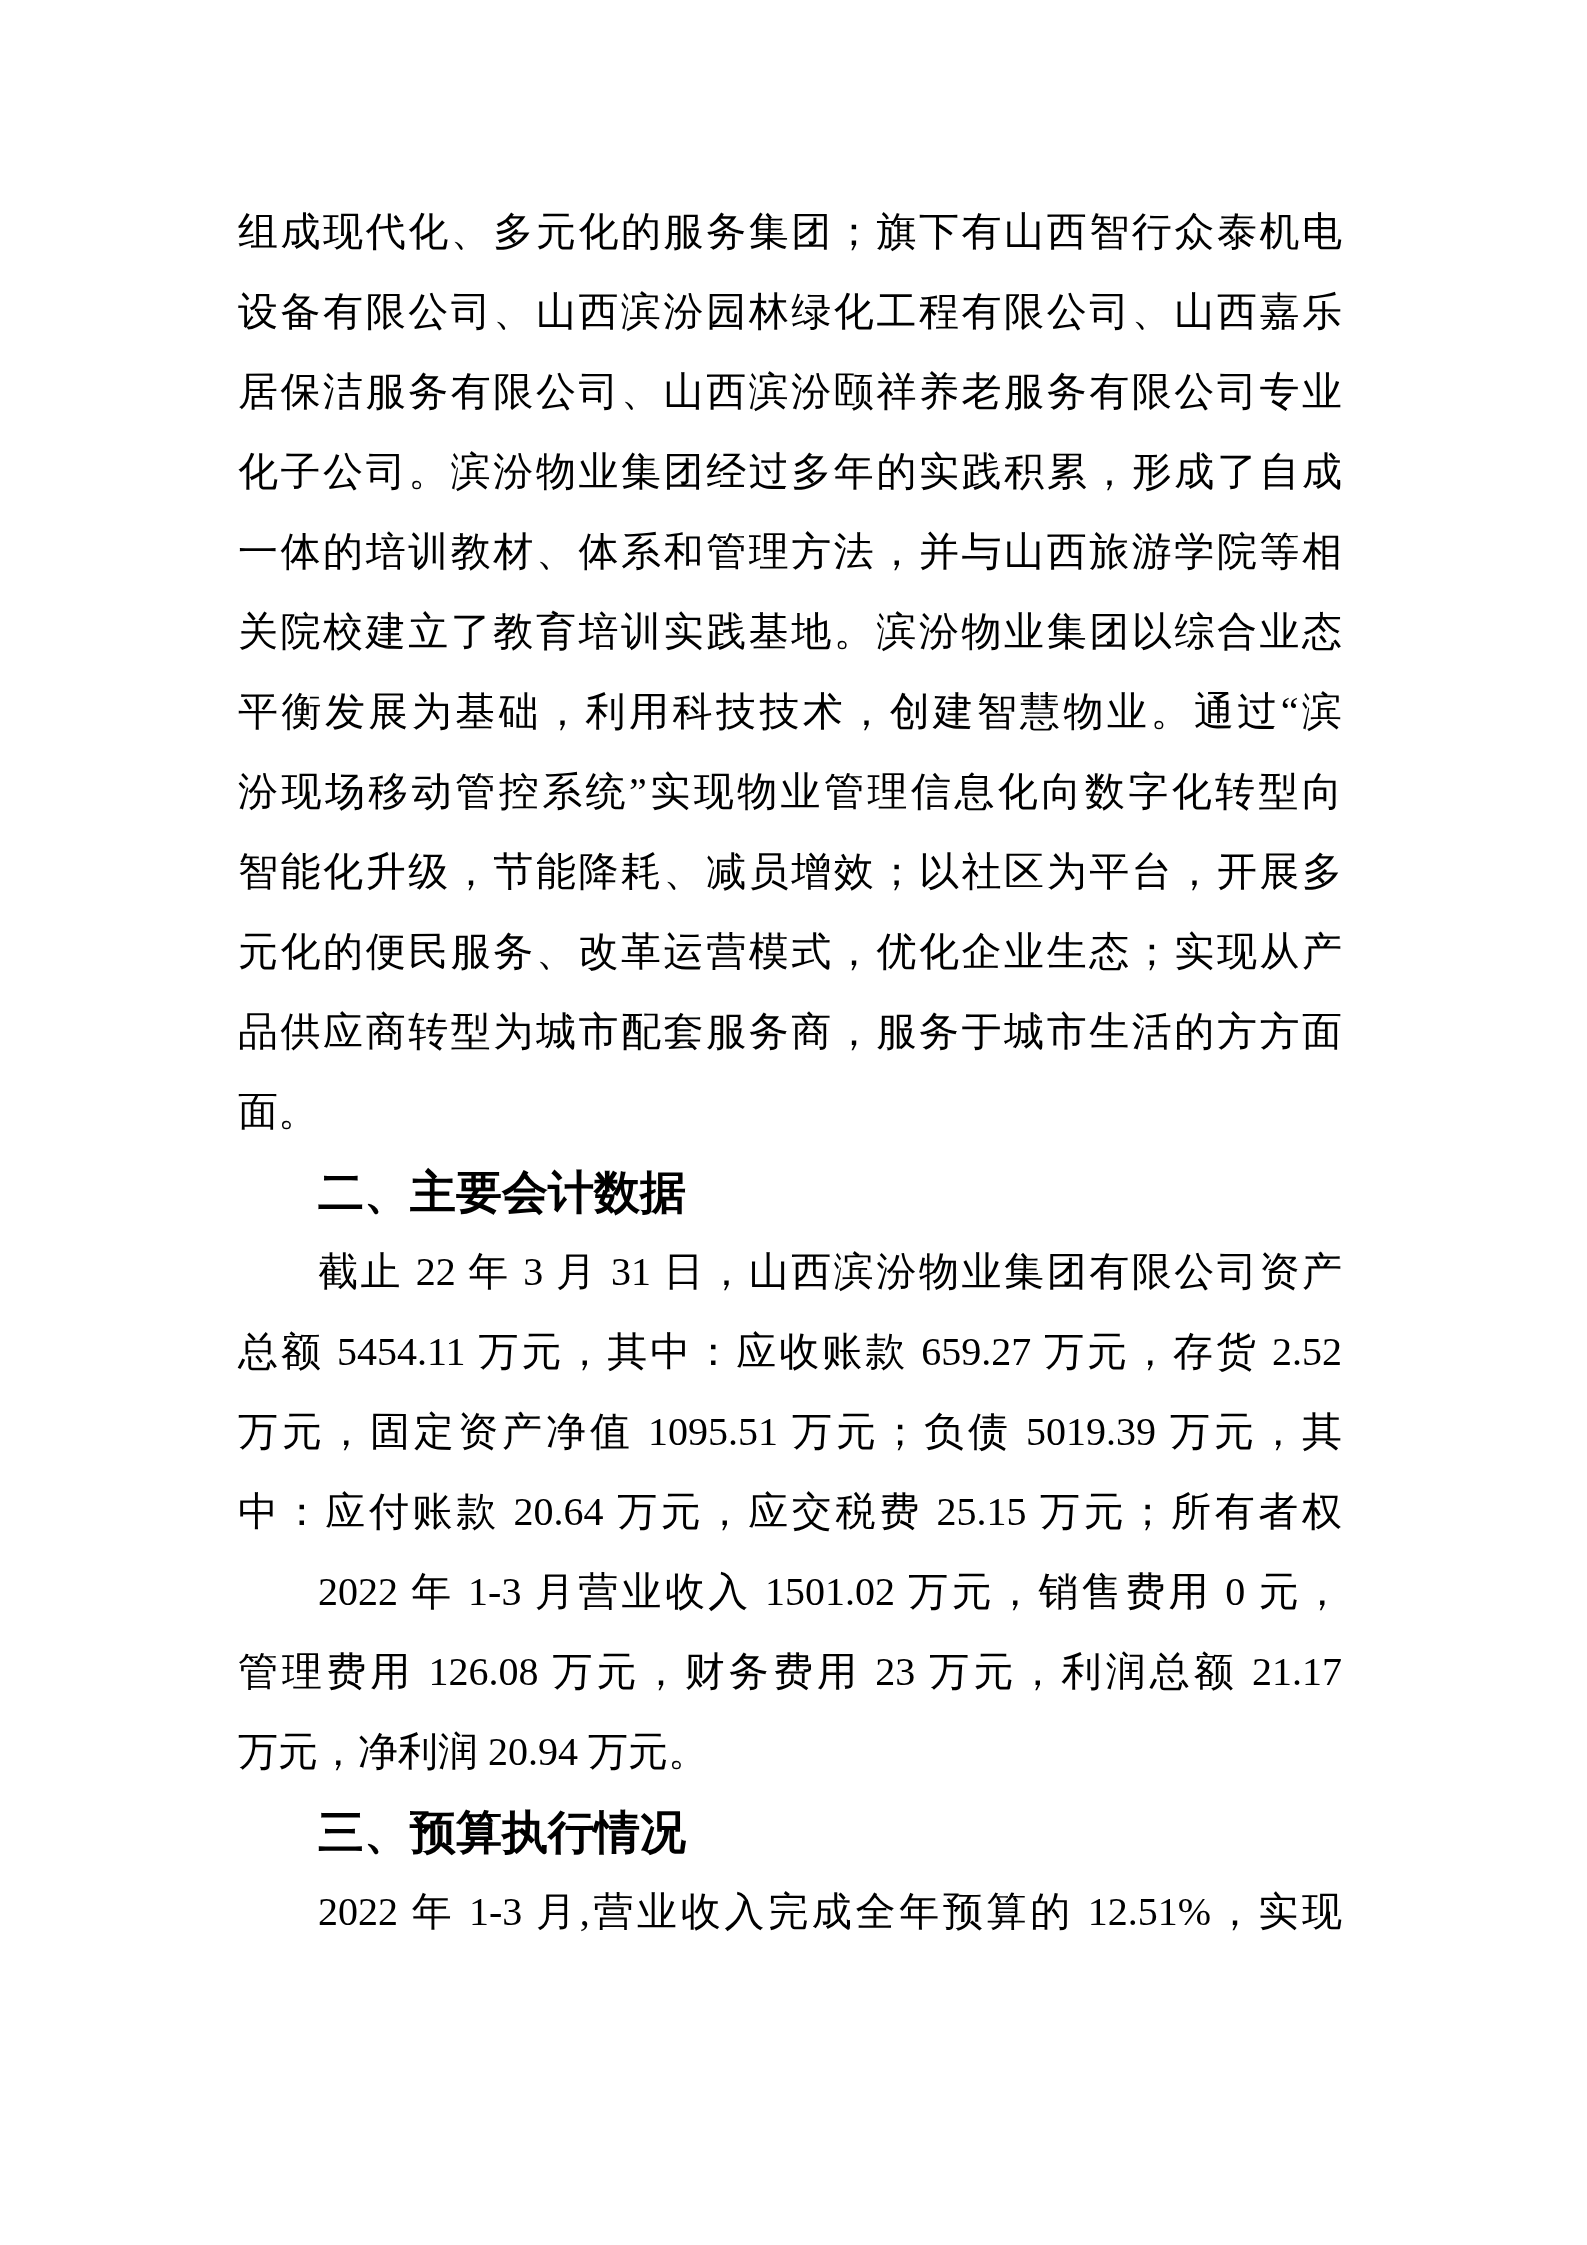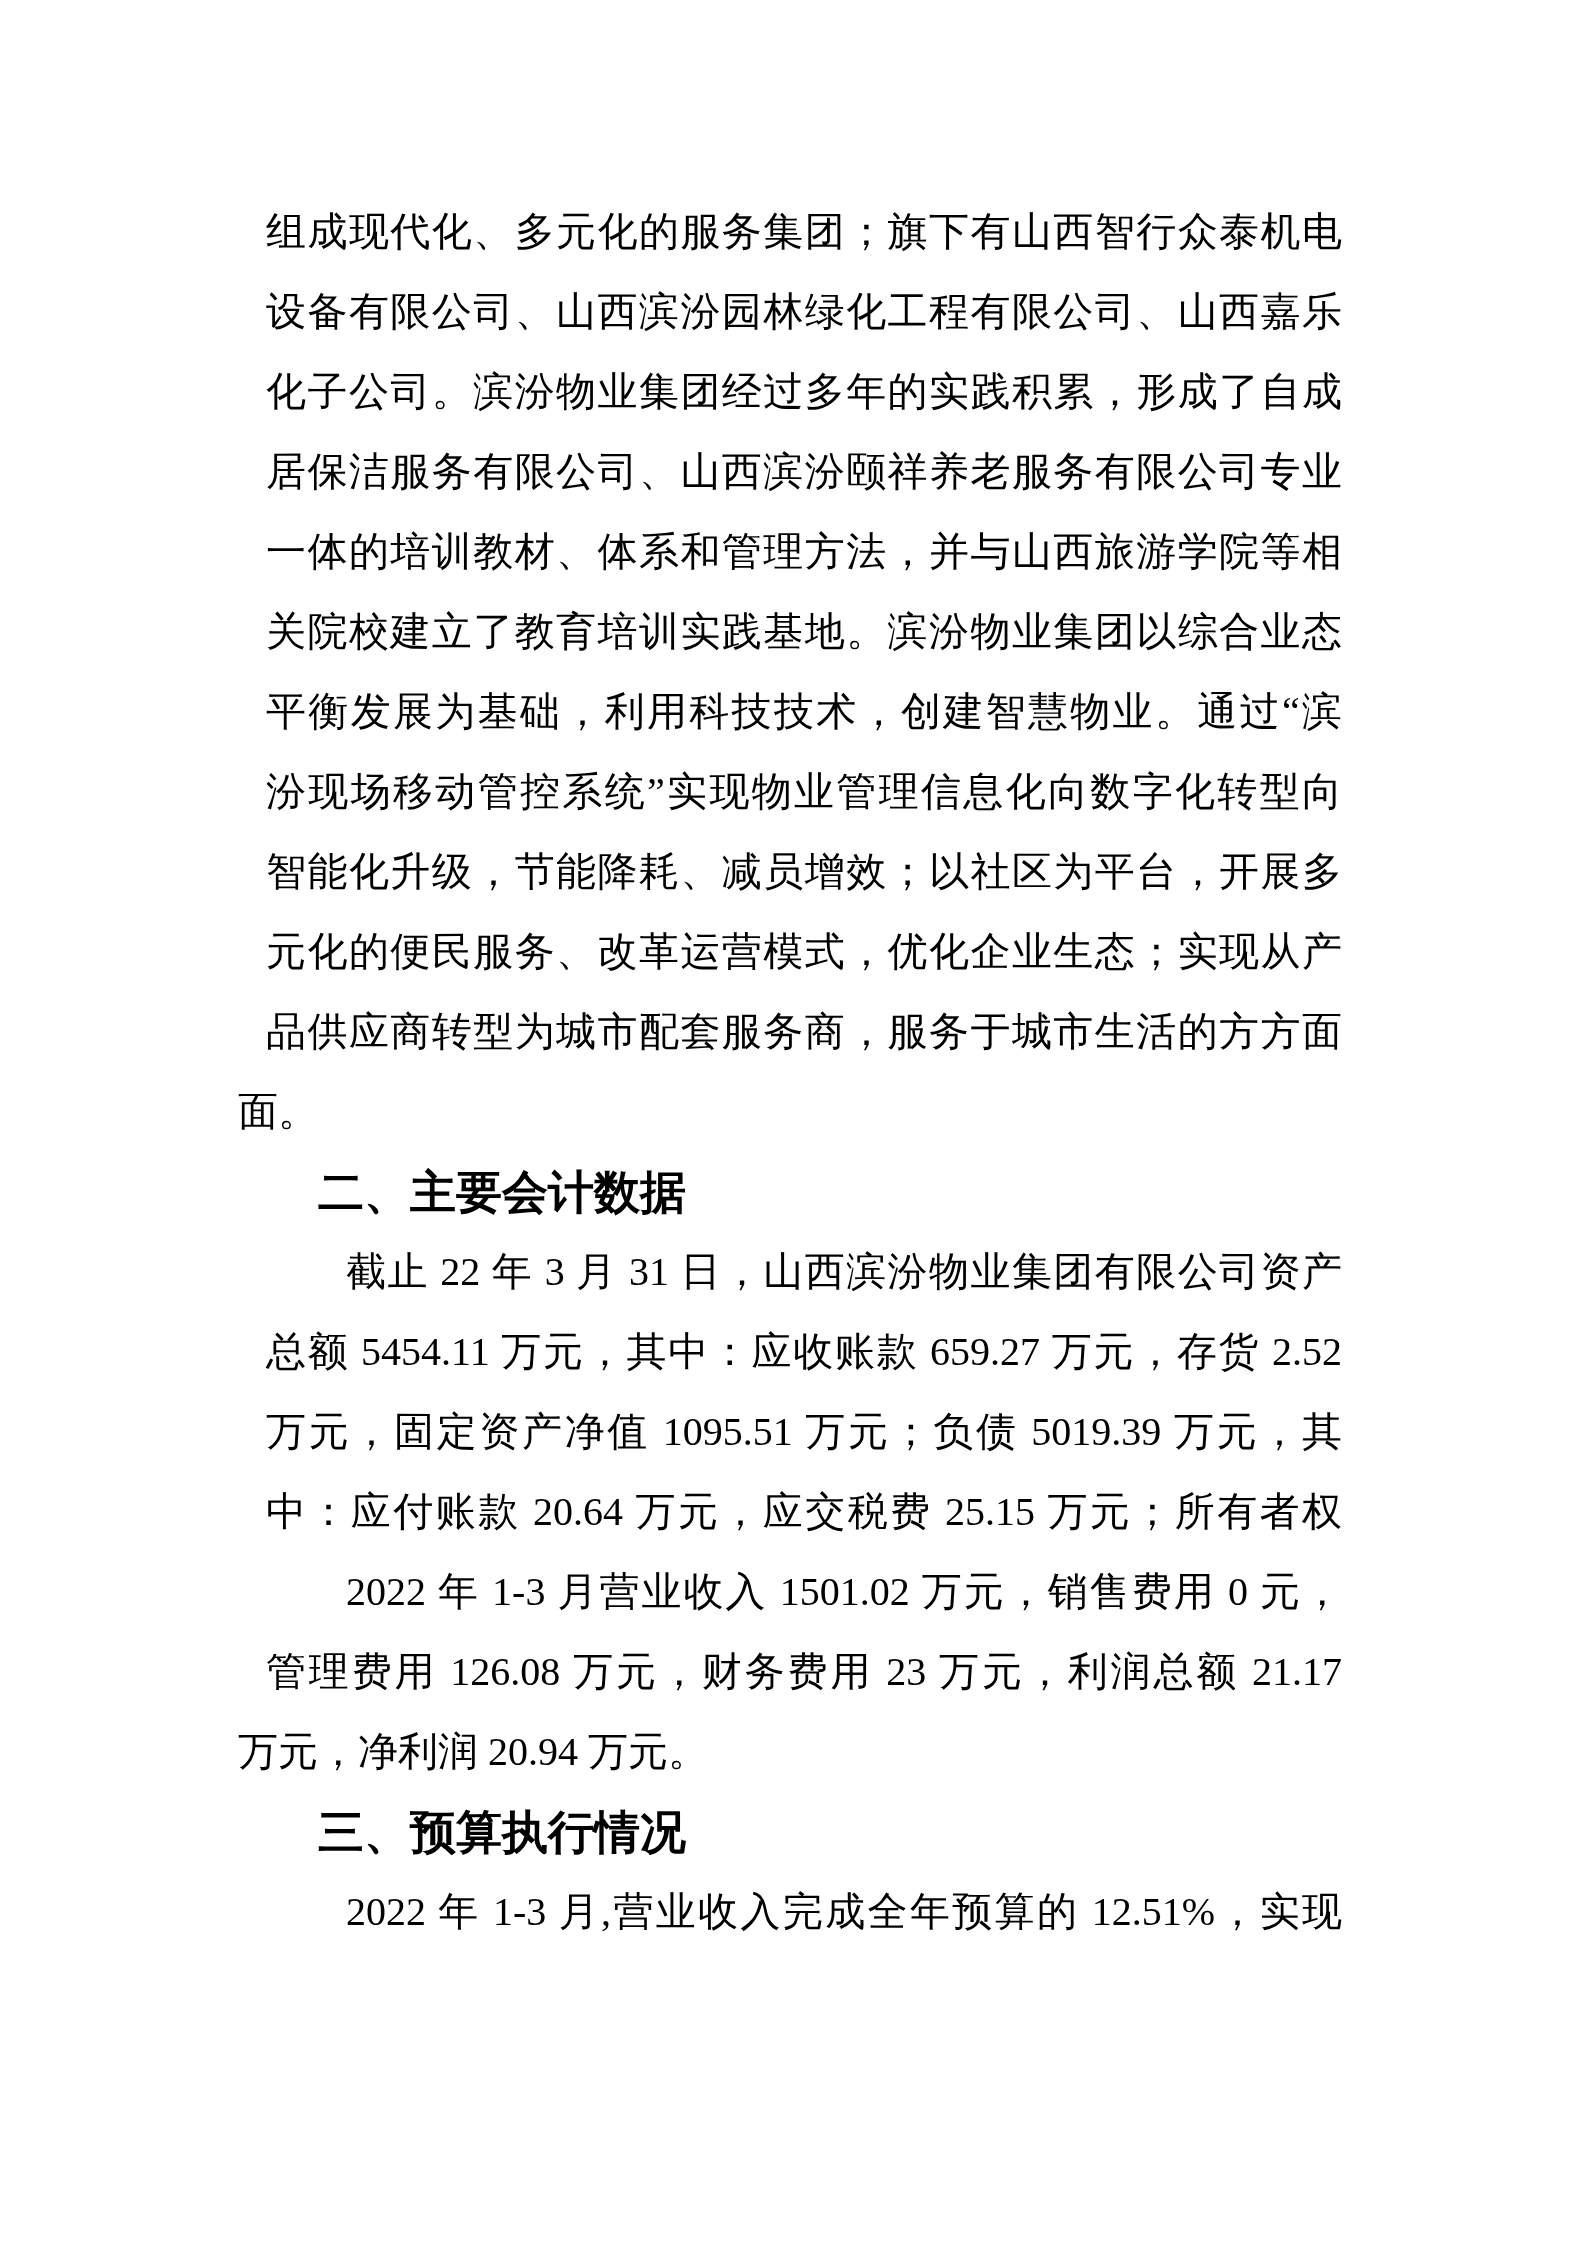--- a/index.html
+++ b/index.html
@@ -34,7 +34,6 @@
     text-align: justify;
     text-align-last: justify;
     text-justify: inter-character;
-    margin-left: 28px;
   }
   
   .indent {

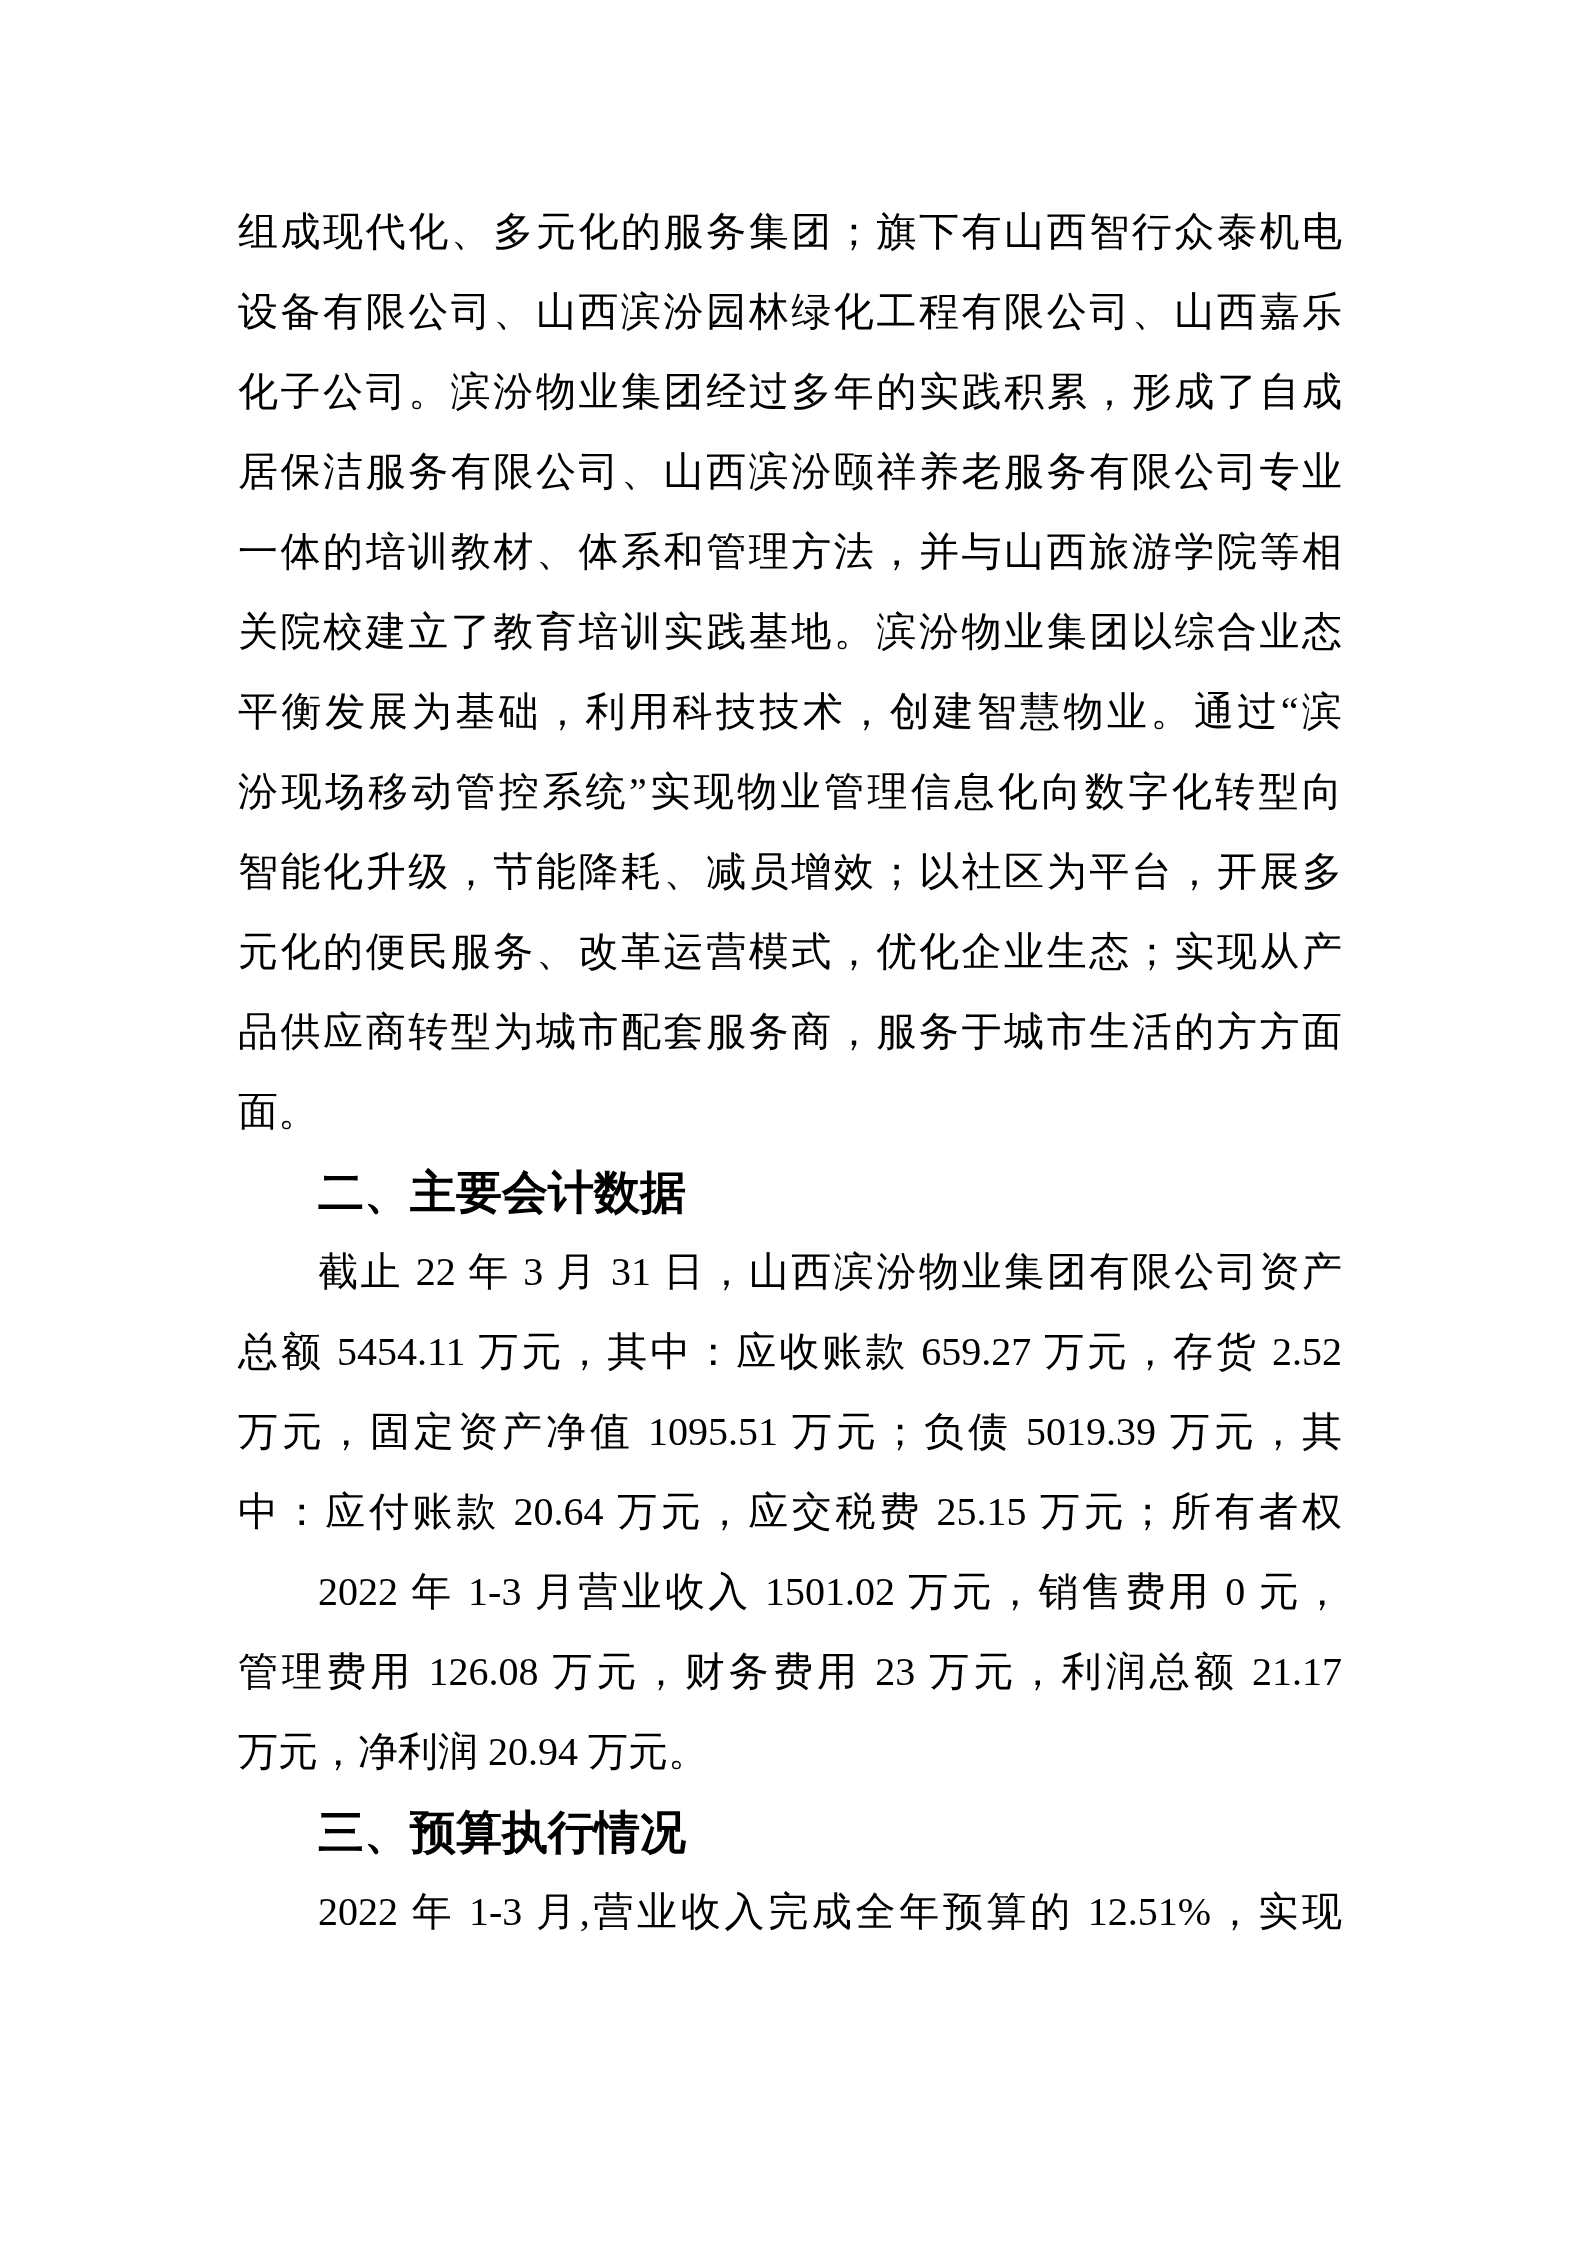--- a/index.html
+++ b/index.html
@@ -53,8 +53,8 @@
 
     <div class="line j">组成现代化、多元化的服务集团；旗下有山西智行众泰机电</div>
     <div class="line j">设备有限公司、山西滨汾园林绿化工程有限公司、山西嘉乐</div>
+    <div class="line j">居保洁服务有限公司、山西滨汾颐祥养老服务有限公司专业</div>
     <div class="line j">化子公司。滨汾物业集团经过多年的实践积累，形成了自成</div>
-    <div class="line j">居保洁服务有限公司、山西滨汾颐祥养老服务有限公司专业</div>
     <div class="line j">一体的培训教材、体系和管理方法，并与山西旅游学院等相</div>
     <div class="line j">关院校建立了教育培训实践基地。滨汾物业集团以综合业态</div>
     <div class="line j">平衡发展为基础，利用科技技术，创建智慧物业。通过“滨</div>

